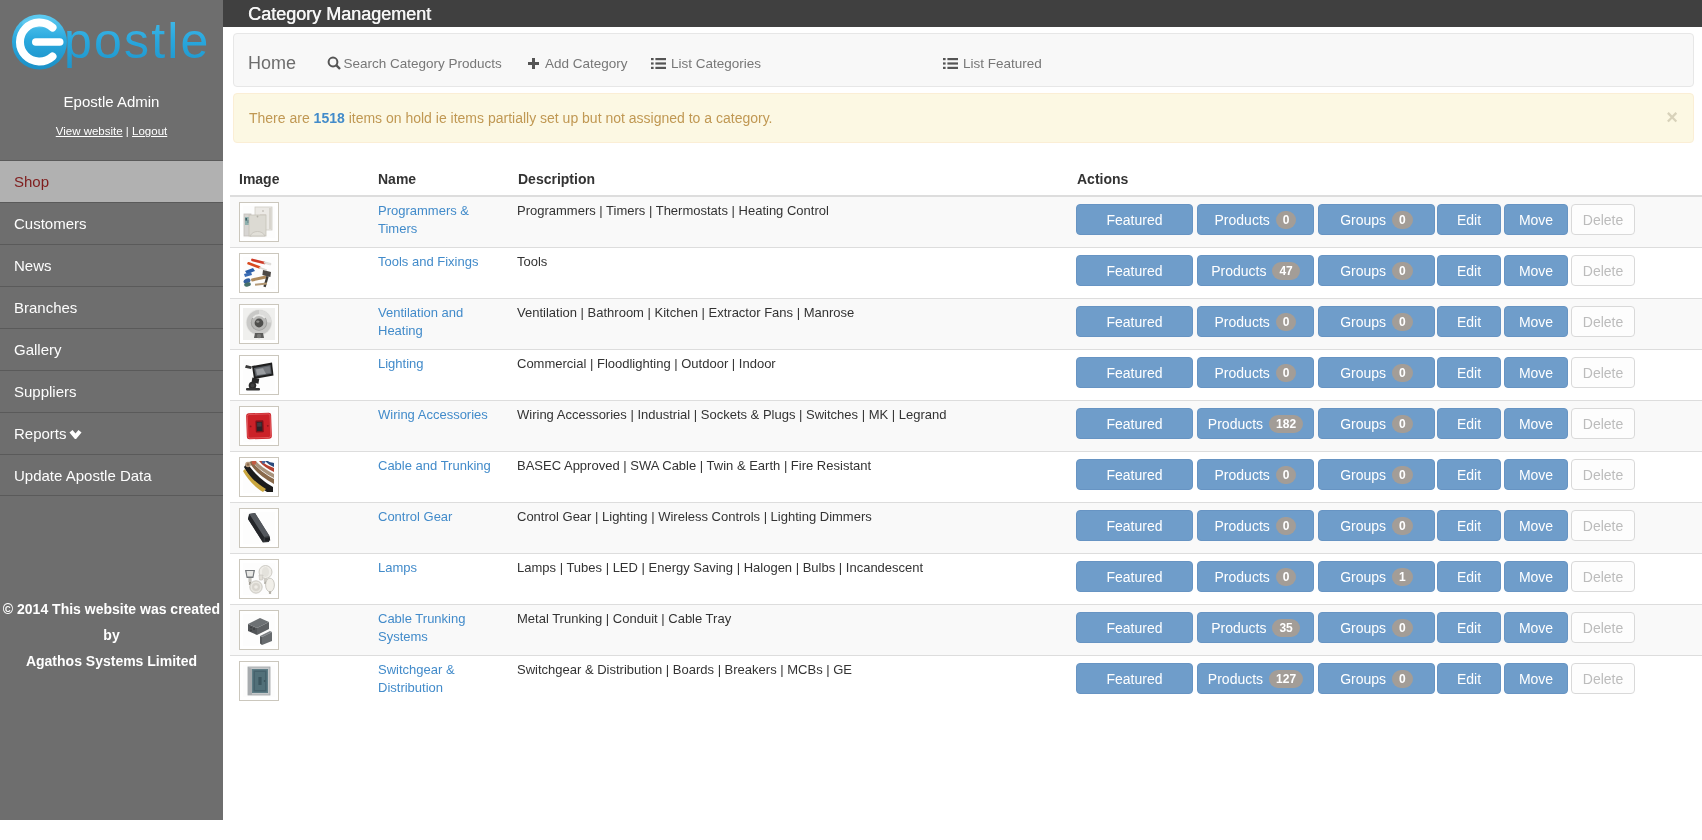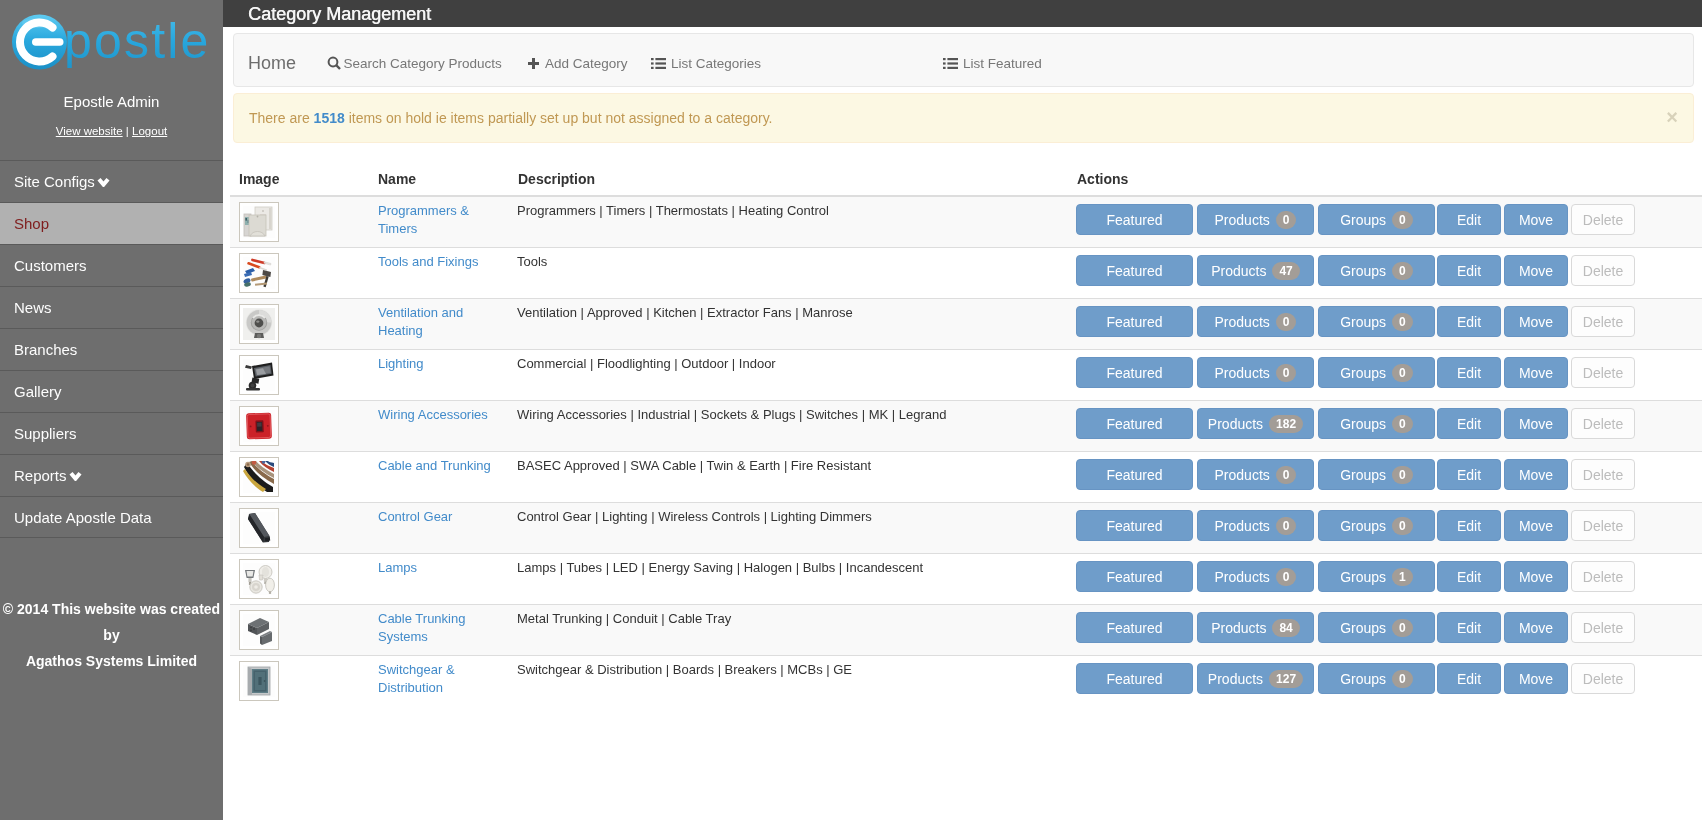--- a/index.html
+++ b/index.html
@@ -87,9 +87,6 @@
   <div class="admin-title">Epostle Admin</div>
   <div class="side-links"><a>View website</a> | <a>Logout</a></div>
   <ul class="menu">
-    <li>Site Configs <svg class="chev" width="13" height="10" viewBox="0 0 13 10">
-          <path d="M2 2.2 L6.5 7.6 L11 2.2" fill="none" stroke="#fff" stroke-width="4"></path>
-        </svg></li>
     <li class="active">Shop</li>
     <li>Customers</li>
     <li>News</li>

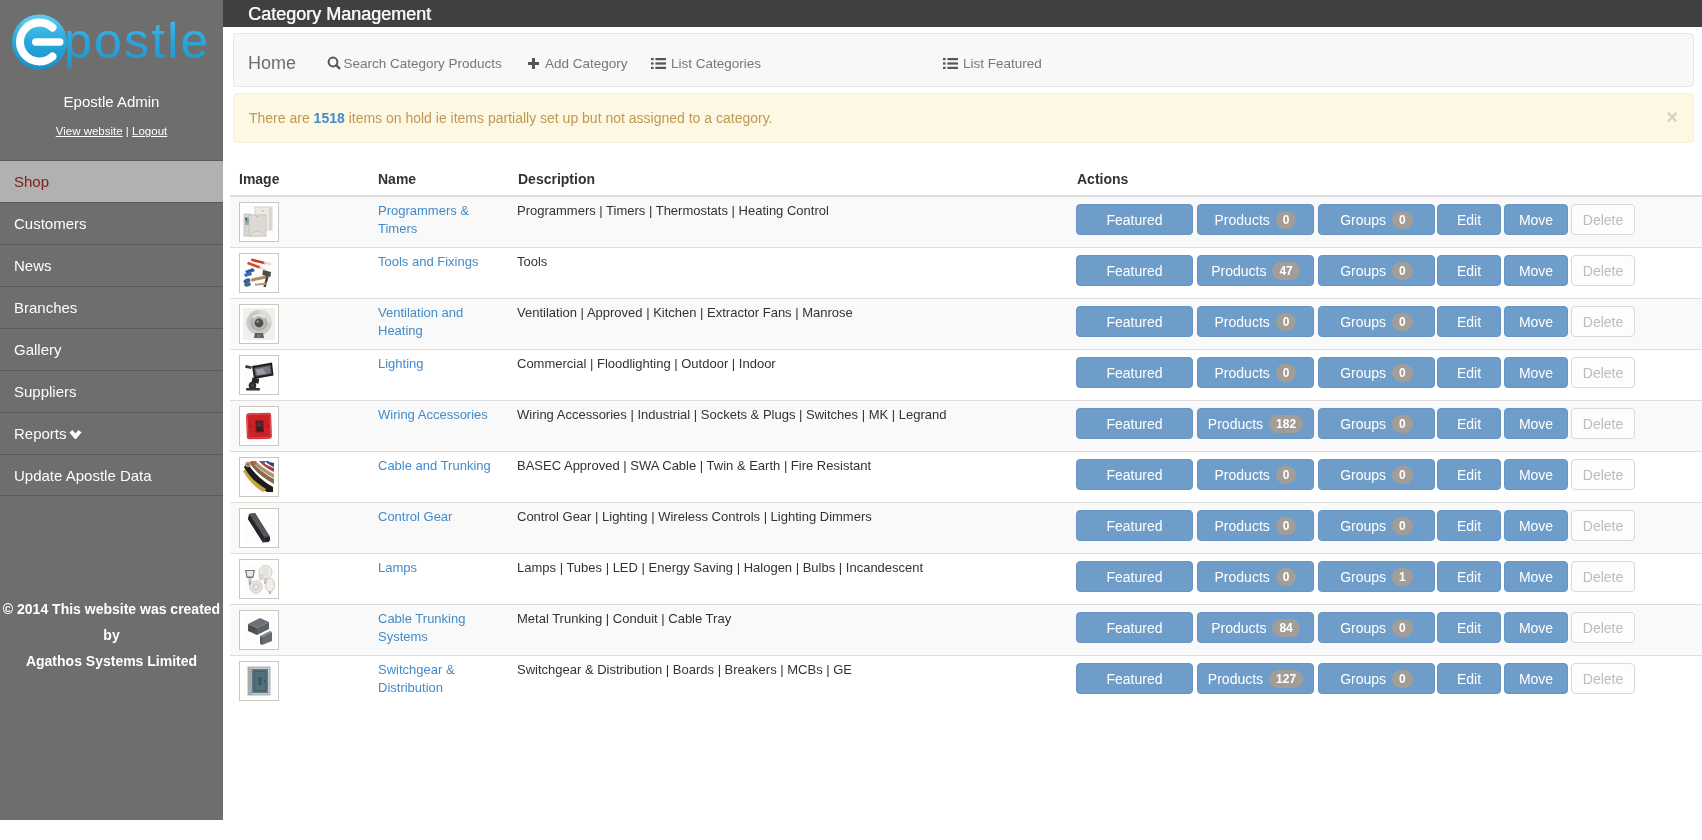--- a/index.html
+++ b/index.html
@@ -232,7 +232,7 @@
           </div>
         </td>
     <td class="c-name n"><a>Ventilation and<br>Heating</a></td>
-    <td class="c-desc d">Ventilation | Approved | Kitchen | Extractor Fans | Manrose</td>
+    <td class="c-desc d">Ventilation | Bathroom | Kitchen | Extractor Fans | Manrose</td>
     <td class="a">
           <div class="btnrow">
       <div class="btn b-feat">Featured</div>

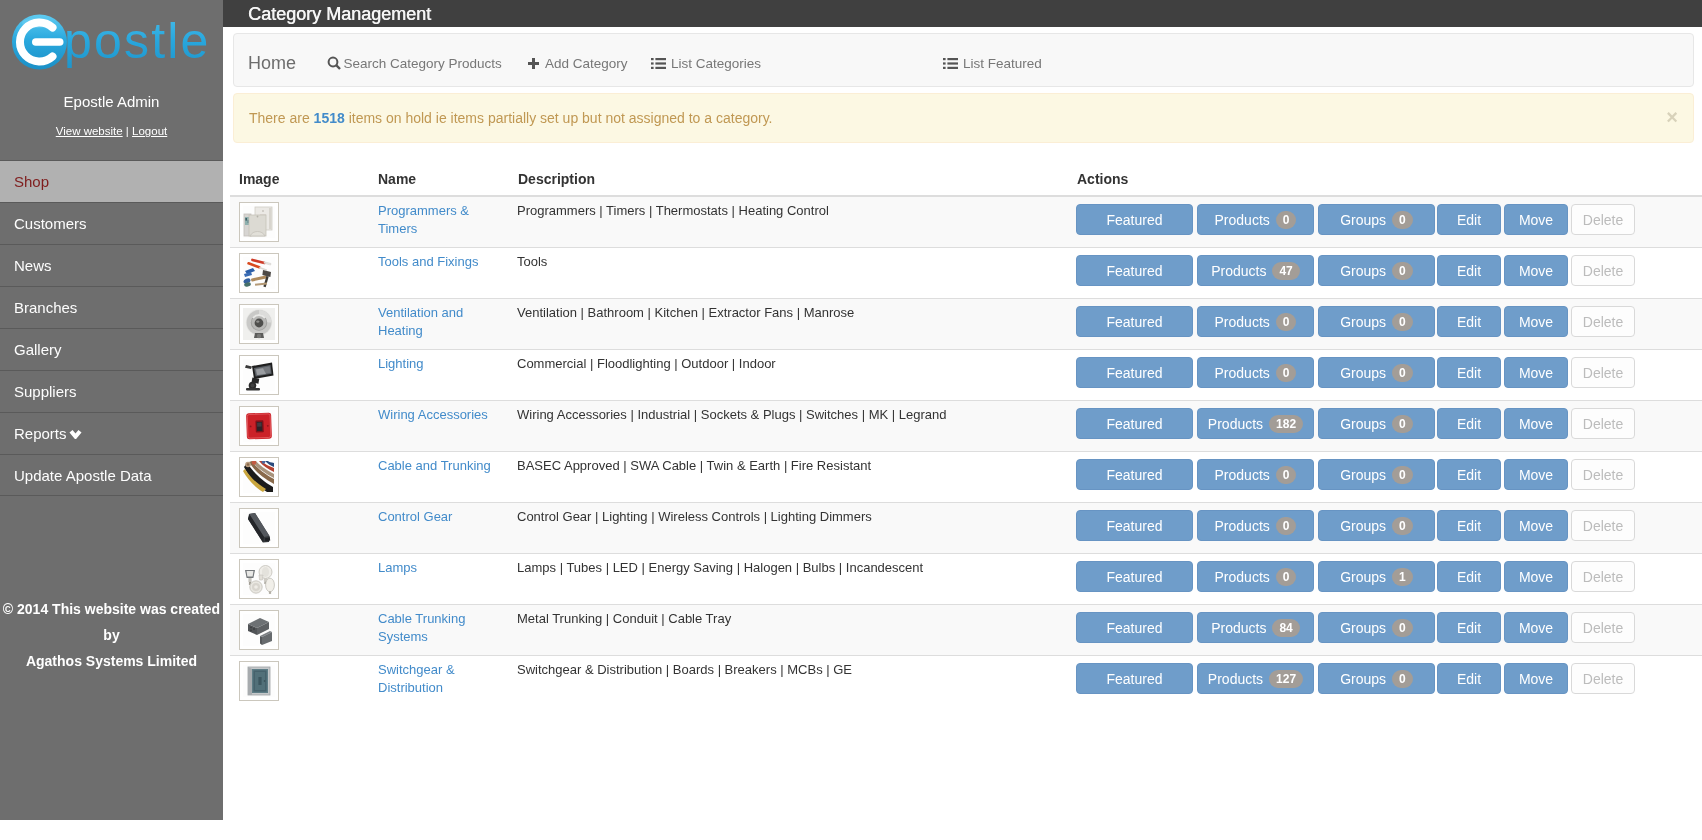--- a/index.html
+++ b/index.html
@@ -415,7 +415,7 @@
     <td class="a">
           <div class="btnrow">
       <div class="btn b-feat">Featured</div>
-      <div class="btn b-prod">Products <span class="badge">84</span></div>
+      <div class="btn b-prod">Products <span class="badge">35</span></div>
       <div class="btn b-grp">Groups <span class="badge">0</span></div>
       <div class="btn b-sm">Edit</div>
       <div class="btn b-sm">Move</div>

